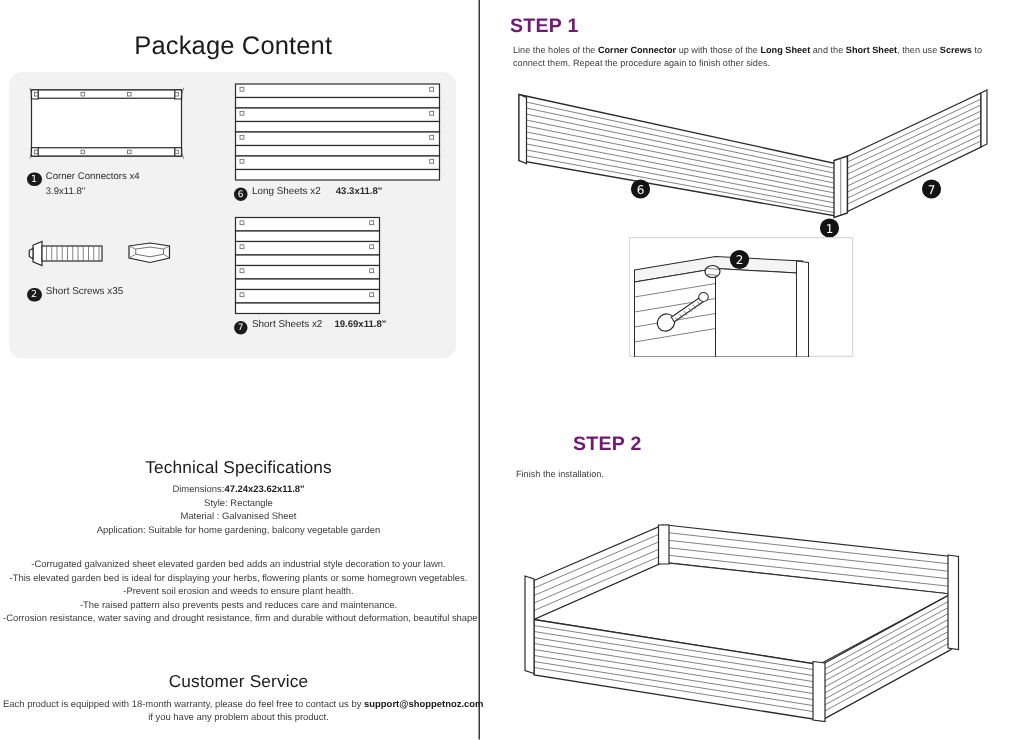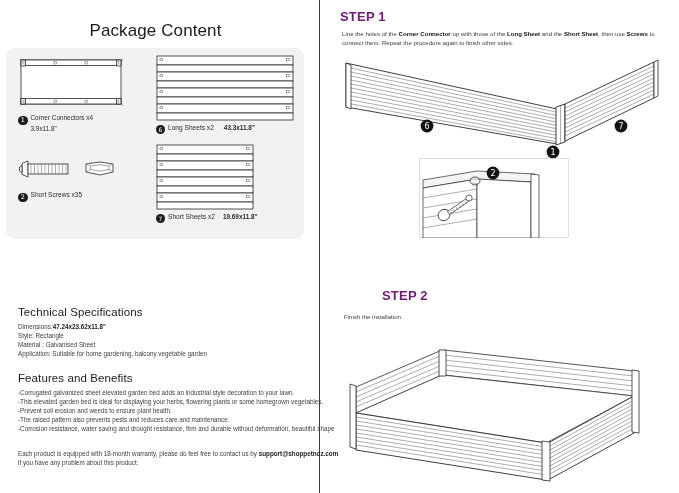--- a/index.html
+++ b/index.html
@@ -109,8 +109,9 @@
   
   .sec {
     position: absolute;
-    left: 18px;
+    left: 2px;
     width: 314px;
+    text-align: center;
   }
   .sec-h {
     font-size: 11.5px;

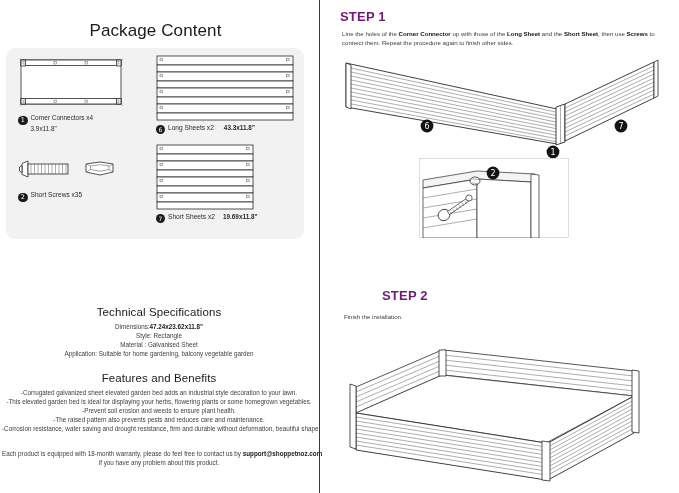--- a/index.html
+++ b/index.html
@@ -303,7 +303,6 @@
     </div>
 
     <div class="sec" id="feat">
-      <div class="sec-h">Features and Benefits</div>
       <p class="sec-line">-Corrugated galvanized sheet elevated garden bed adds an industrial style decoration to your lawn.</p>
       <p class="sec-line">-This elevated garden bed is ideal for displaying your herbs, flowering plants or some homegrown vegetables.</p>
       <p class="sec-line">-Prevent soil erosion and weeds to ensure plant health.</p>

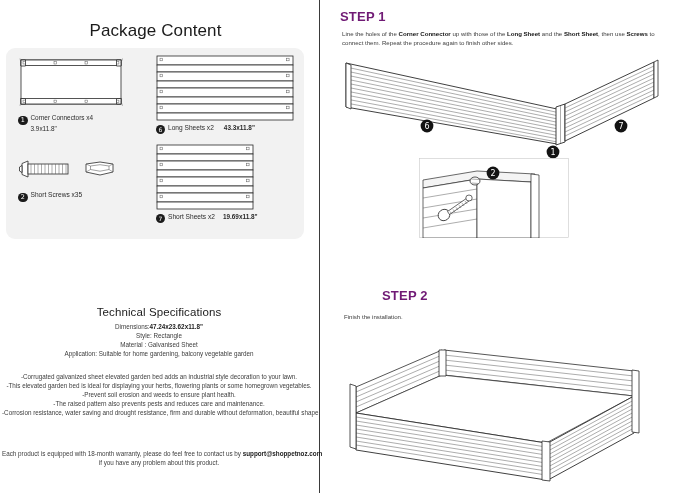--- a/index.html
+++ b/index.html
@@ -311,6 +311,7 @@
     </div>
 
     <div class="sec" id="cust">
+      <div class="sec-h">Customer Service</div>
       <p class="sec-line"><span>Each product is equipped with 18-month warranty, please do feel free to contact us by </span><b>support@shoppetnoz.com</b></p>
       <p class="sec-line">if you have any problem about this product.</p>
     </div>

